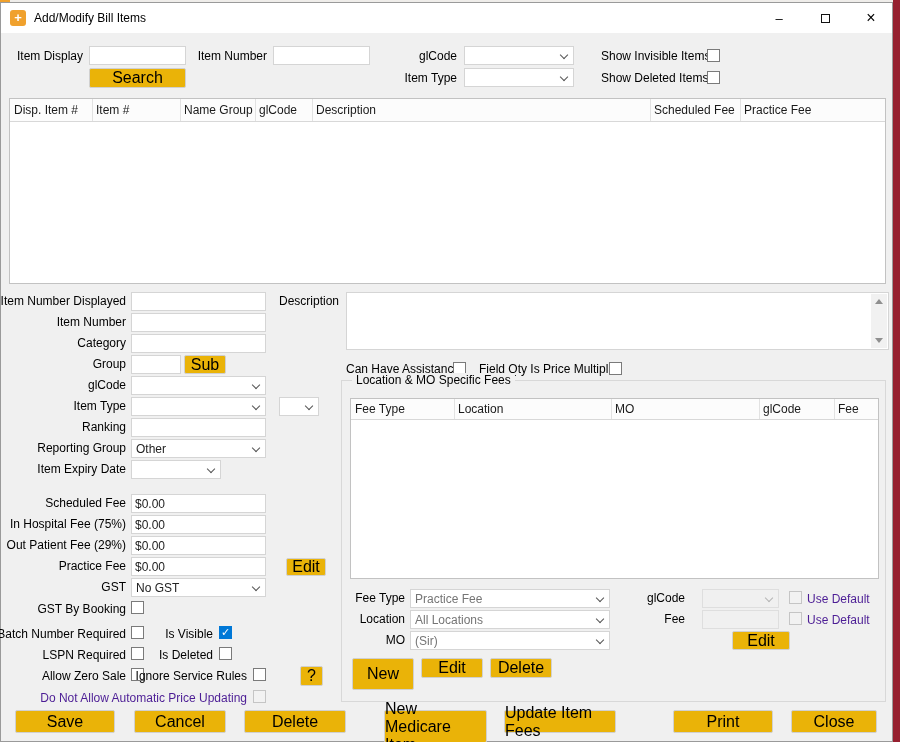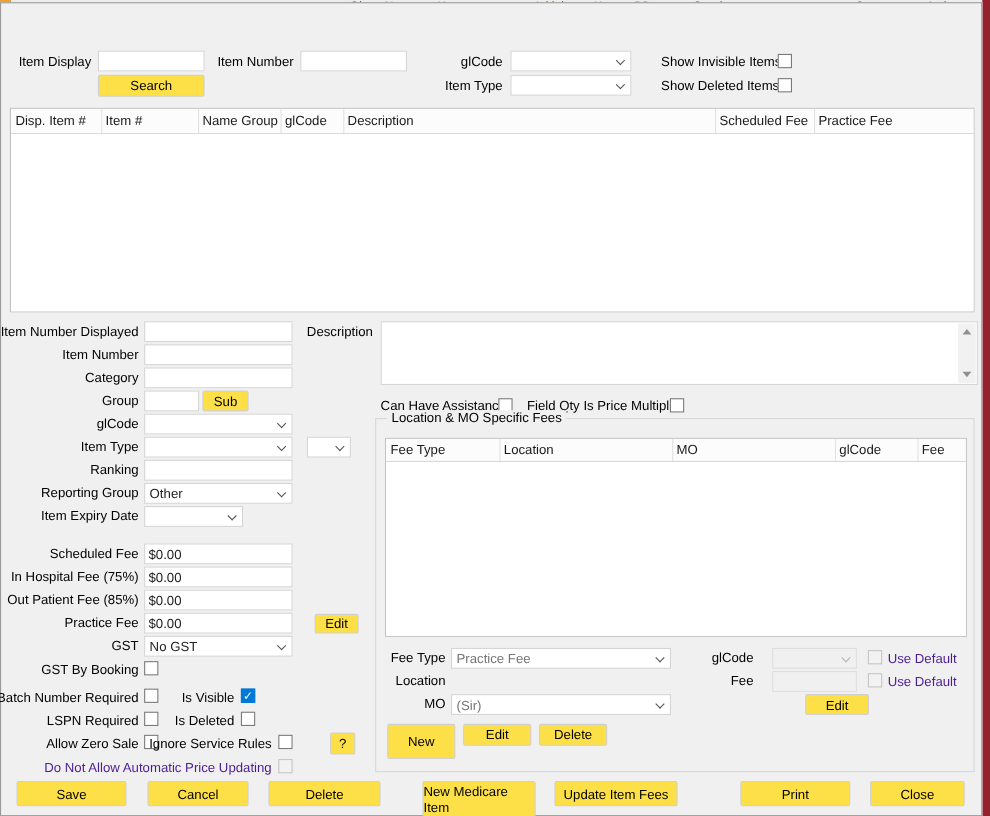--- a/index.html
+++ b/index.html
@@ -72,6 +72,19 @@
 
 <div class="dialog">
 
+  <div class="titlebar">
+    <span class="app-icon"></span>
+    <span class="title">Add/Modify Bill Items</span>
+    <div class="winbtn" style="left:755px">
+      <span class="minglyph">–</span>
+    </div>
+    <div class="winbtn" style="left:801px">
+      <span class="maxglyph"></span>
+    </div>
+    <div class="winbtn" style="left:847px">
+      <span class="closeglyph">×</span>
+    </div>
+  </div>
 
   <div class="lbl" style="right:809px;top:46px">Item Display</div>
   <input class="inp" style="left: 88px; top: 43px; width: 97px;">

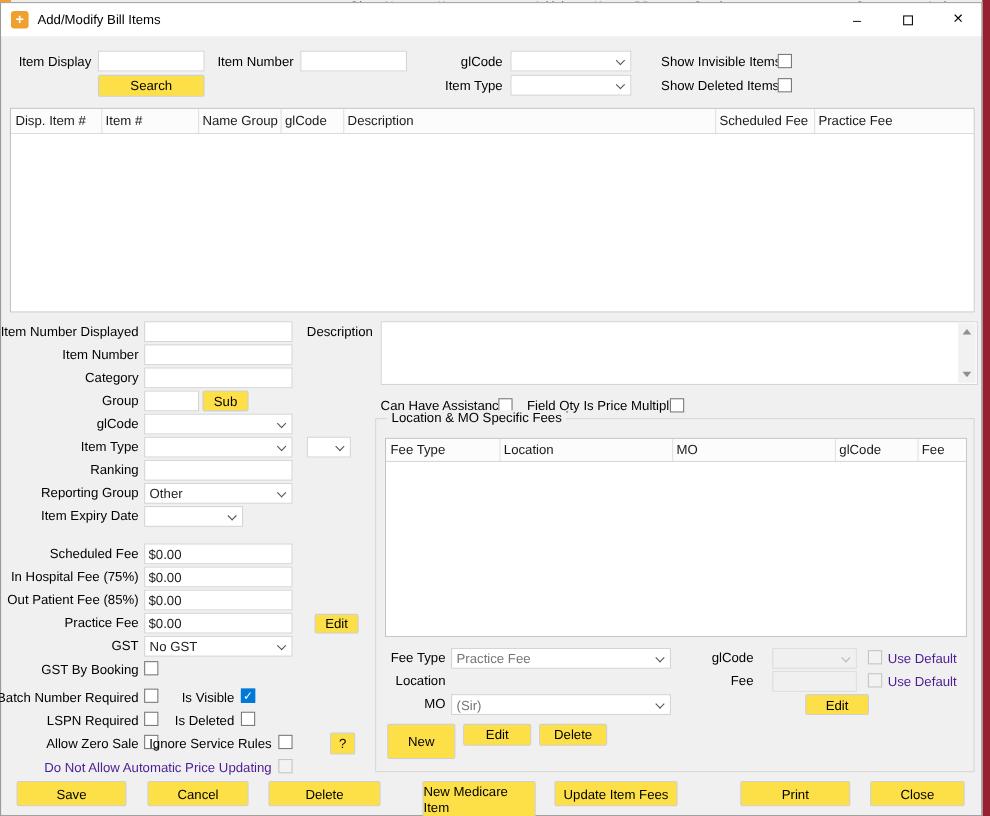--- a/index.html
+++ b/index.html
@@ -37,7 +37,7 @@
   .chk.checked{background:#0078d7;border-color:#0078d7}
   .chk.checked::after{content:"\2713";position:absolute;left:0;top:-1px;width:11px;text-align:center;color:#fff;font-size:11px}
   .chk.dis{border-color:#c5c5c5;background:#f2f2f2}
-  .btn{position:absolute;background:#fde047;border:1px solid #d0d0d0;border-radius:2px;display:flex;align-items:center;justify-content:center;font-size:12px;color:#000;cursor:default}
+  .btn{position:absolute;background:#eab308;border:1px solid #d0d0d0;border-radius:2px;display:flex;align-items:center;justify-content:center;font-size:16px;color:#000;cursor:default}
 
   .grid{position:absolute;background:#fff;border:1px solid #c2c2c2}
   .ghead{position:absolute;left:0;top:0;width:100%;height:23px;background:#fcfcfc;border-bottom:1px solid #d8d8d8}

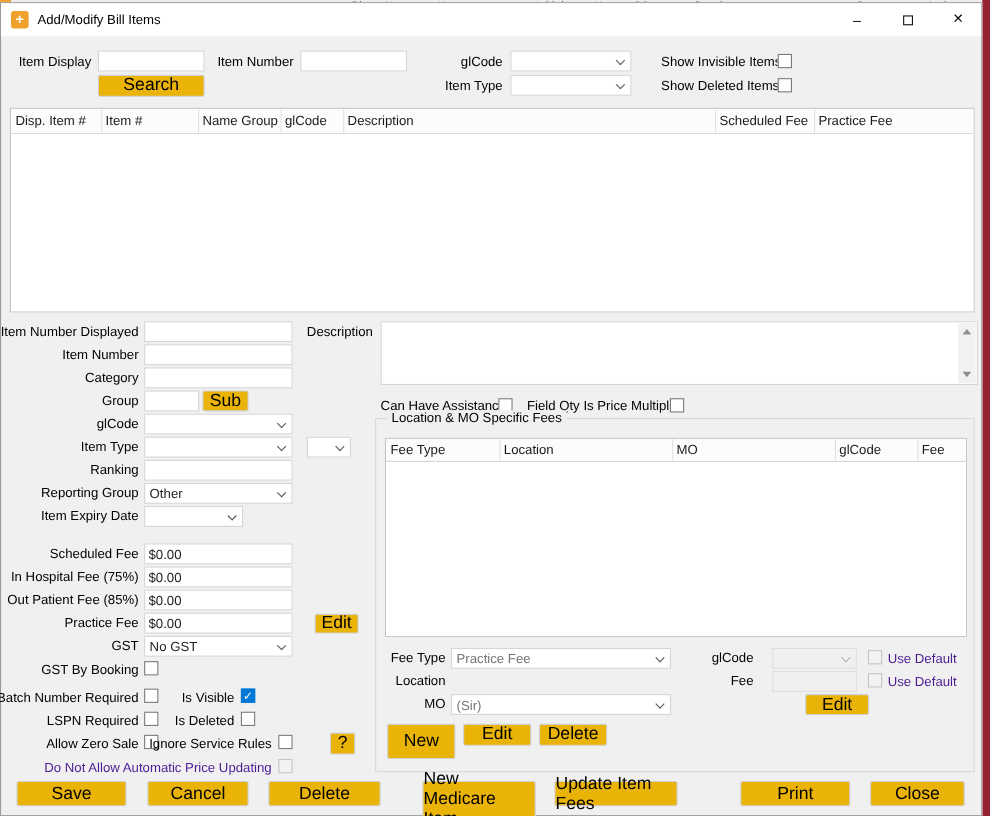--- a/index.html
+++ b/index.html
@@ -160,7 +160,7 @@
   <input class="inp money" style="left: 130px; top: 491px; width: 135px;" value="$0.00">
   <div class="lbl" style="right:766px;top:514px">In Hospital Fee (75%)</div>
   <input class="inp money" style="left: 130px; top: 512px; width: 135px;" value="$0.00">
-  <div class="lbl" style="right:766px;top:535px">Out Patient Fee (85%)</div>
+  <div class="lbl" style="right:766px;top:535px">Out Patient Fee (29%)</div>
   <input class="inp money" style="left: 130px; top: 533px; width: 135px;" value="$0.00">
   <div class="lbl" style="right:766px;top:556px">Practice Fee</div>
   <input class="inp money" style="left: 130px; top: 554px; width: 135px;" value="$0.00">

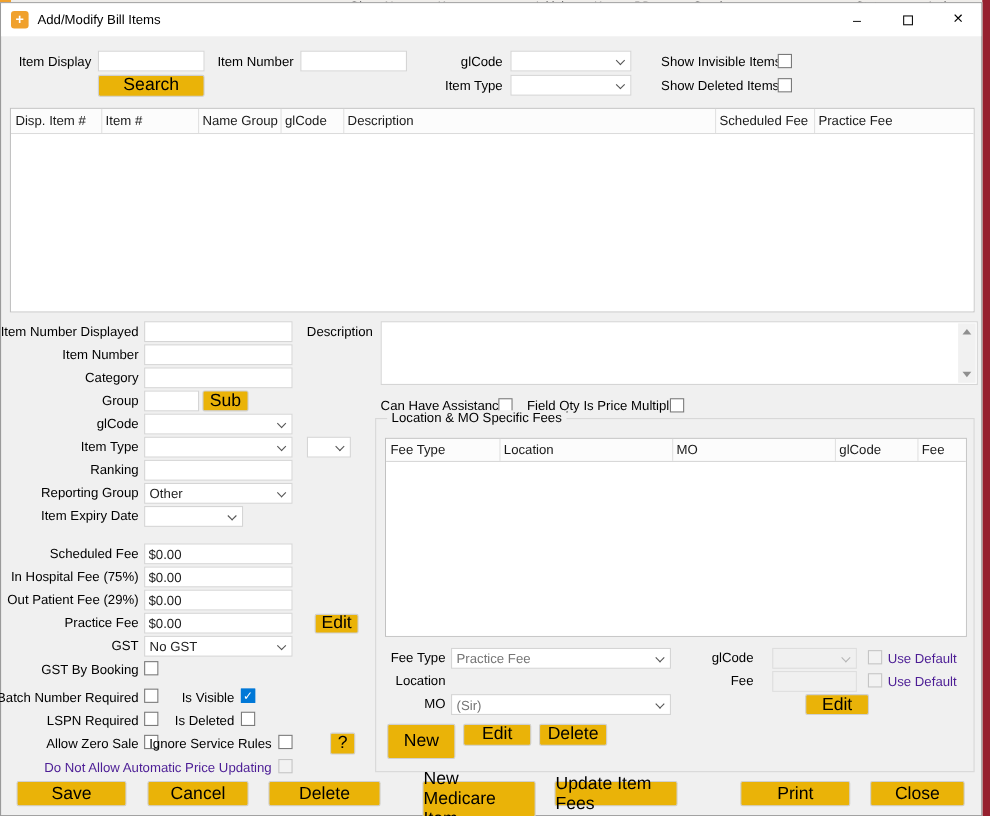--- a/index.html
+++ b/index.html
@@ -237,6 +237,10 @@
     <div class="lbl gray" style="left:465px;top:211px">Use Default</div>
 
     <div class="lbl" style="right:480px;top:231px">Location</div>
+    <div class="cmb muted" style="left:68px;top:229px;width:200px">
+      <span class="val">All Locations</span>
+      <span class="chev"></span>
+    </div>
     <div class="lbl" style="right:200px;top:231px">Fee</div>
     <input class="inp dis" style="left: 360px; top: 229px; width: 77px;">
     <div class="chk dis" style="left:447px;top:231px"></div>

